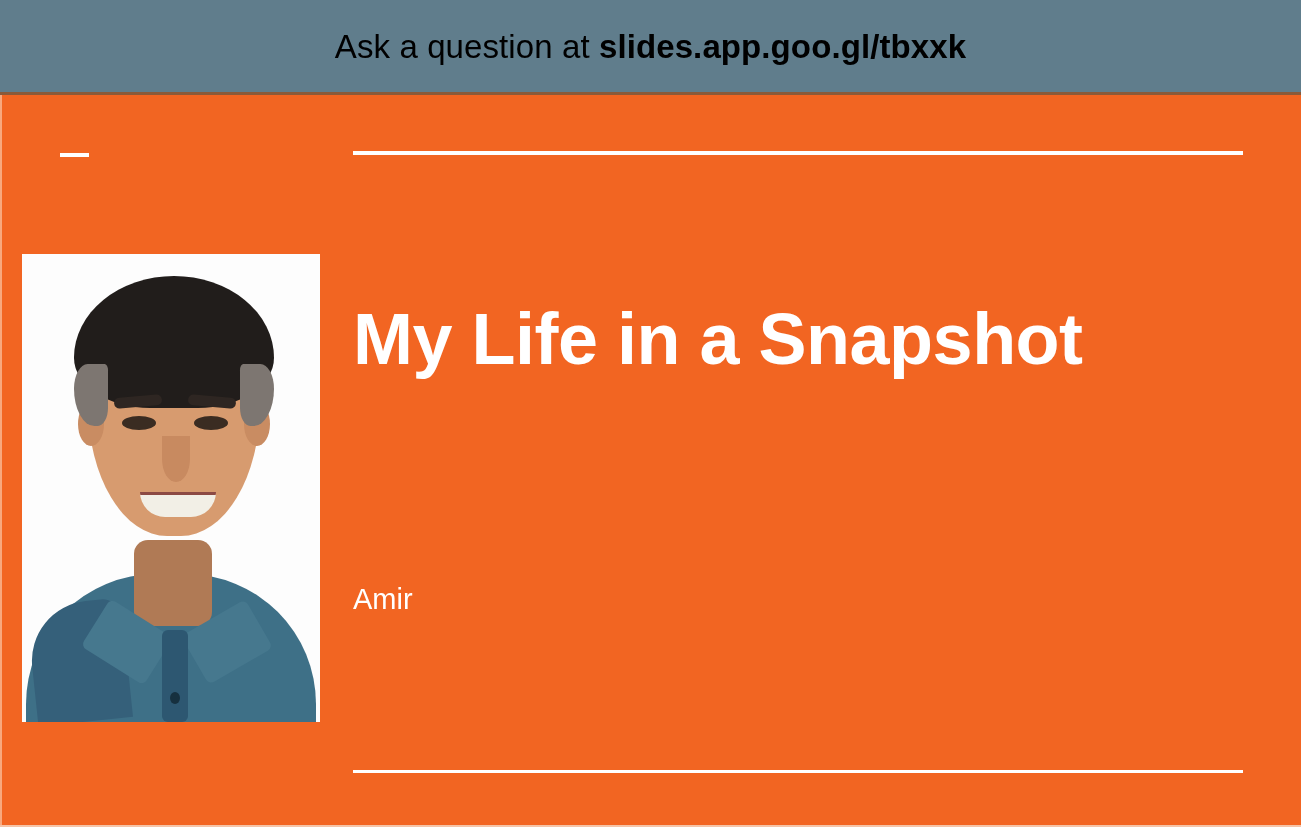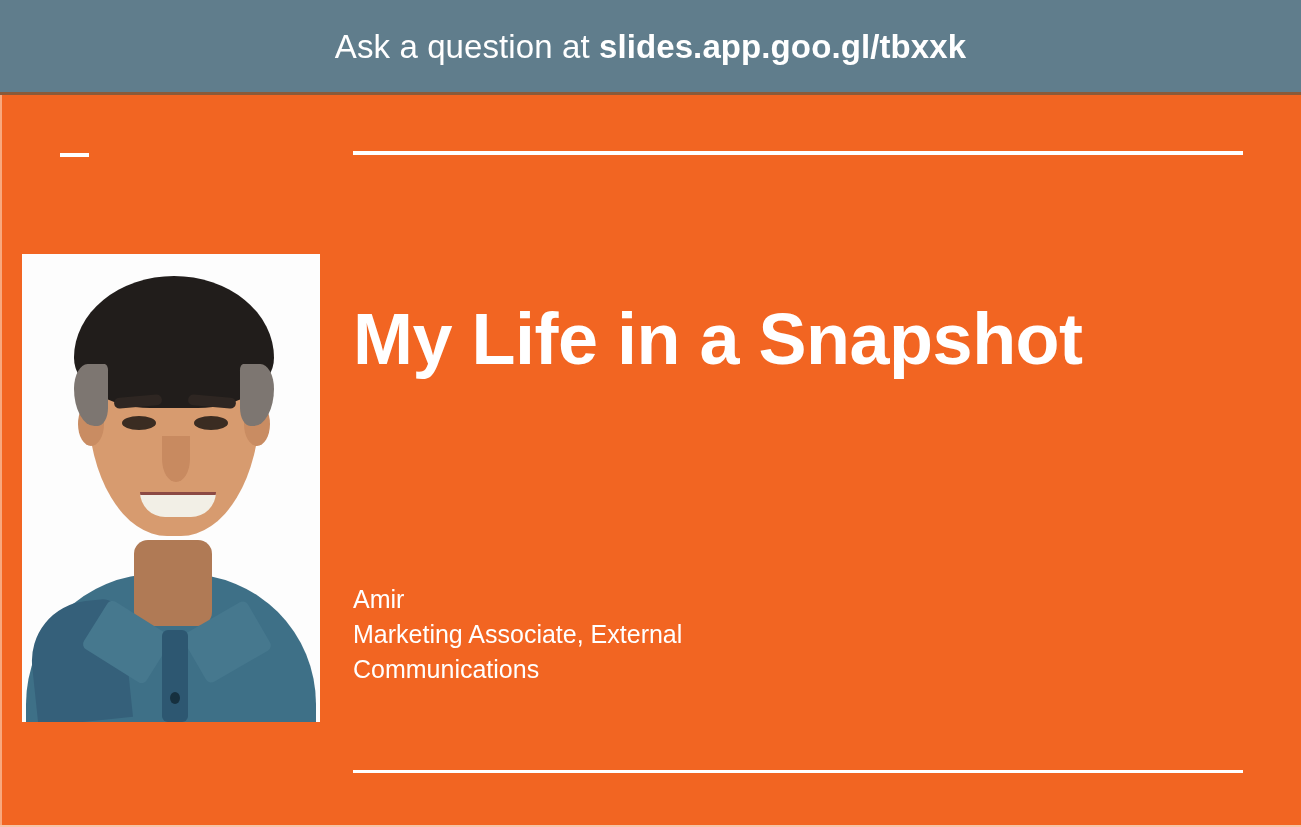--- a/index.html
+++ b/index.html
@@ -34,7 +34,7 @@
     border-bottom: 3px solid #8a5a3a;
   }
   #qa-banner .qa-text {
-    color: #ffffff;
+    color: #000000;
     font-size: 33px;
     letter-spacing: 0.1px;
     white-space: nowrap;

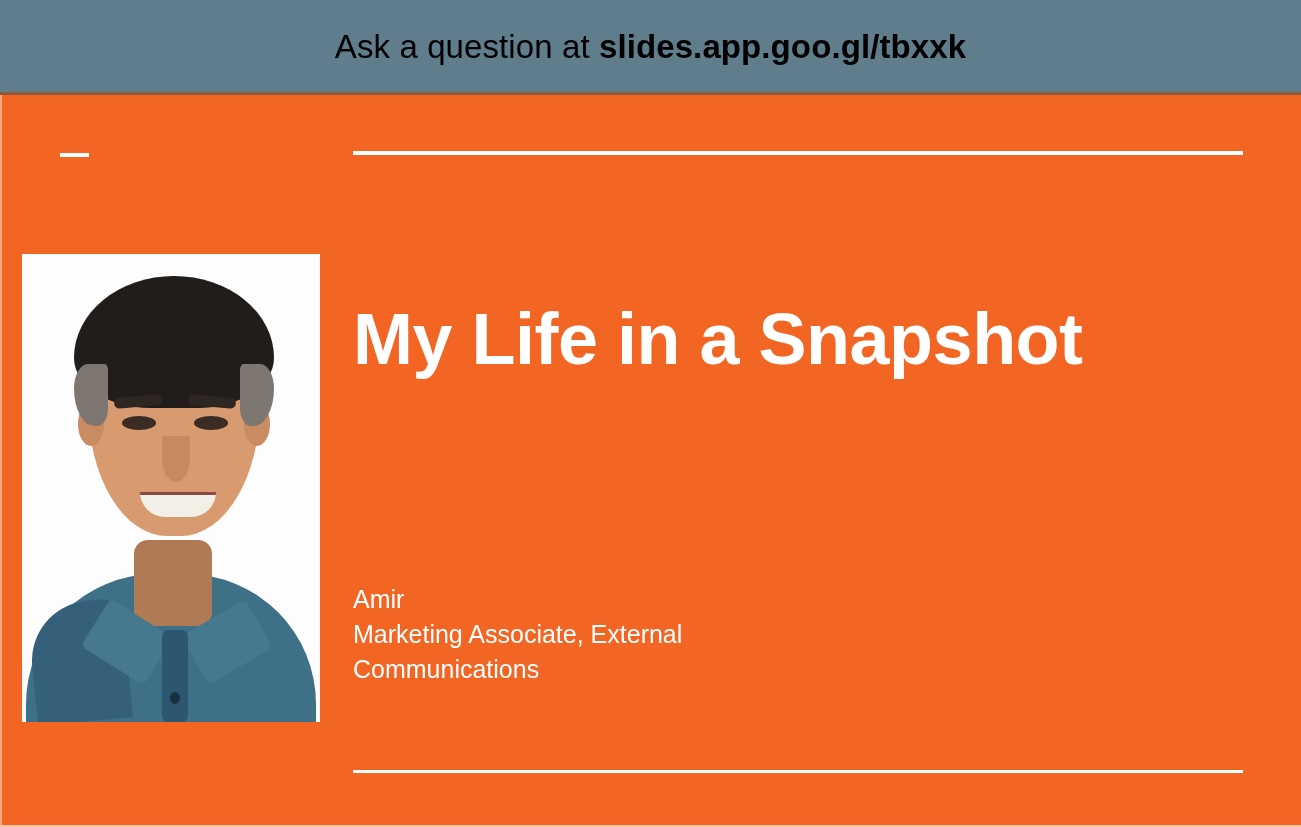--- a/index.html
+++ b/index.html
@@ -313,7 +313,7 @@
     top: 487px;
     width: 470px;
     color: #ffffff;
-    font-size: 25px;
+    font-size: 29px;
     line-height: 35px;
     font-weight: 400;
   }

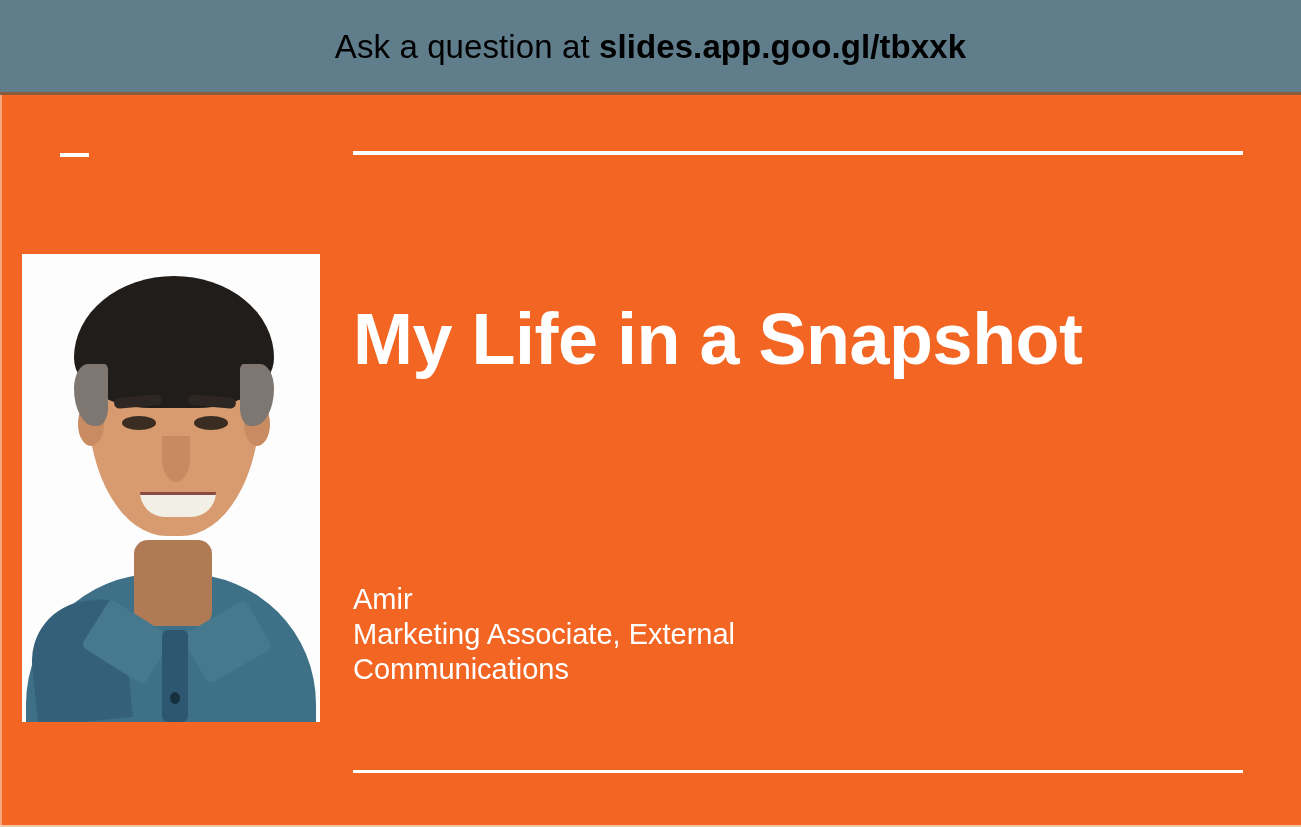--- a/index.html
+++ b/index.html
@@ -379,7 +379,6 @@
 
     <div id="byline">
       <span class="byline-name">Amir</span>
-      <span class="byline-role">Marketing Associate, External Communications</span>
     </div>
 
   </div>

